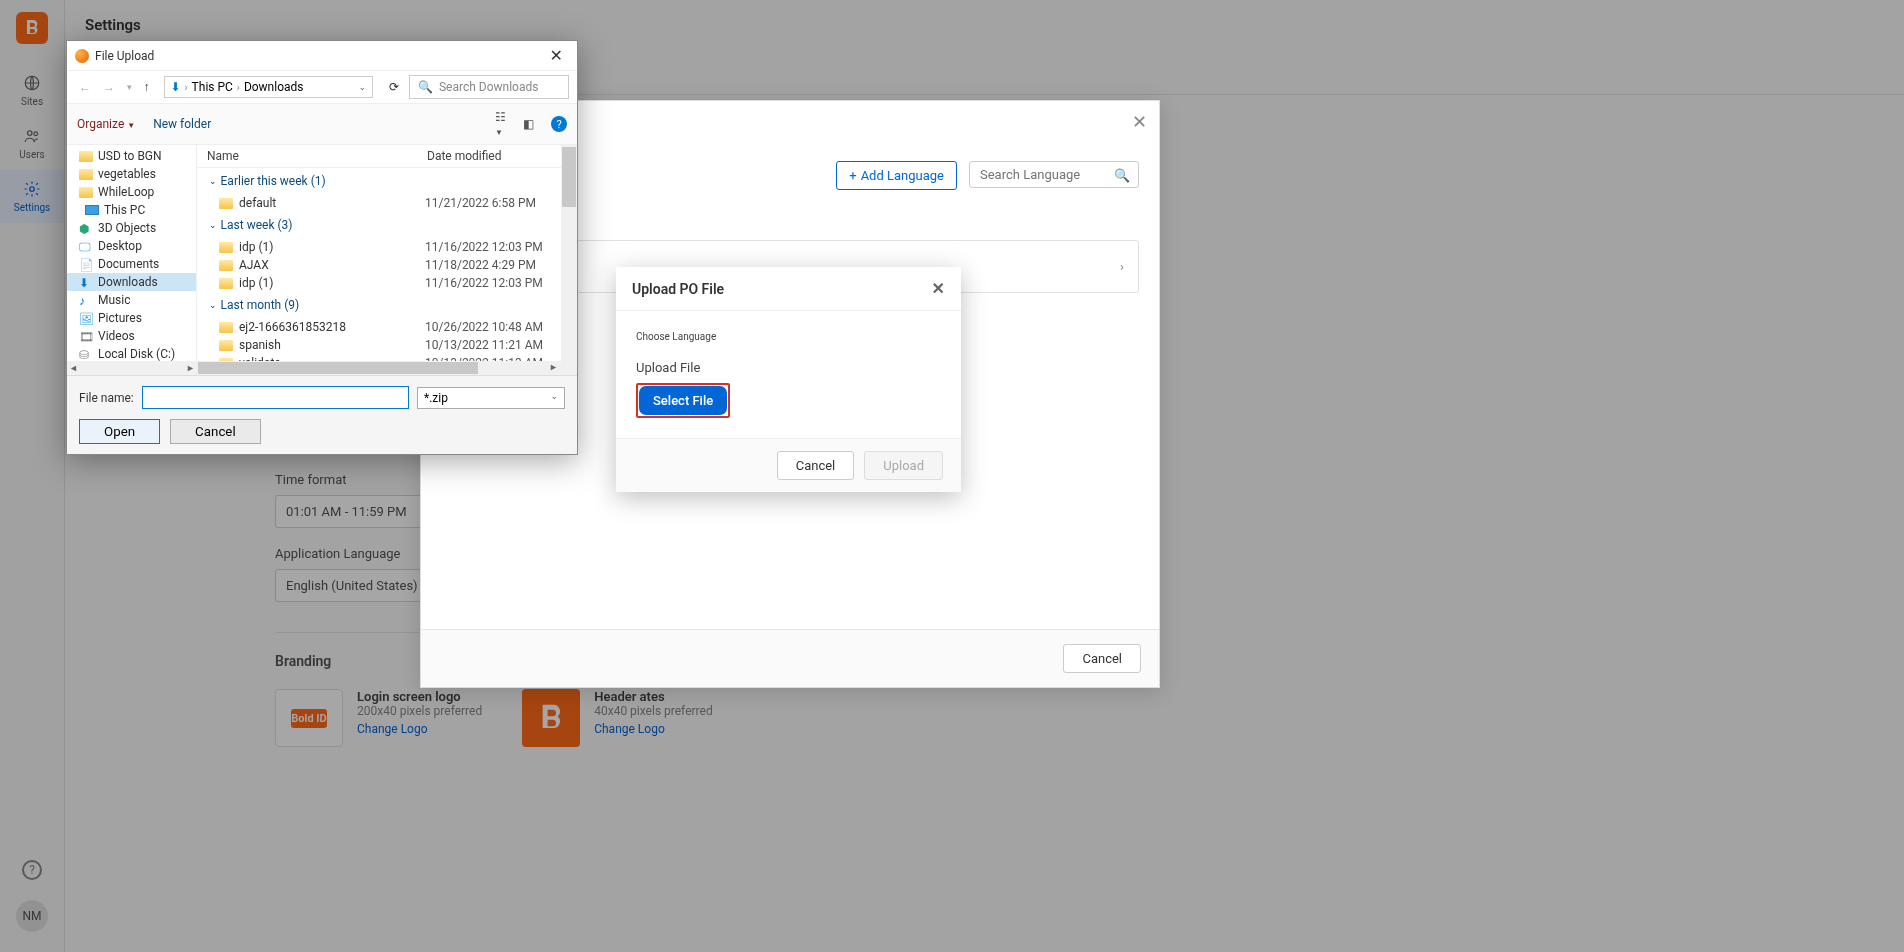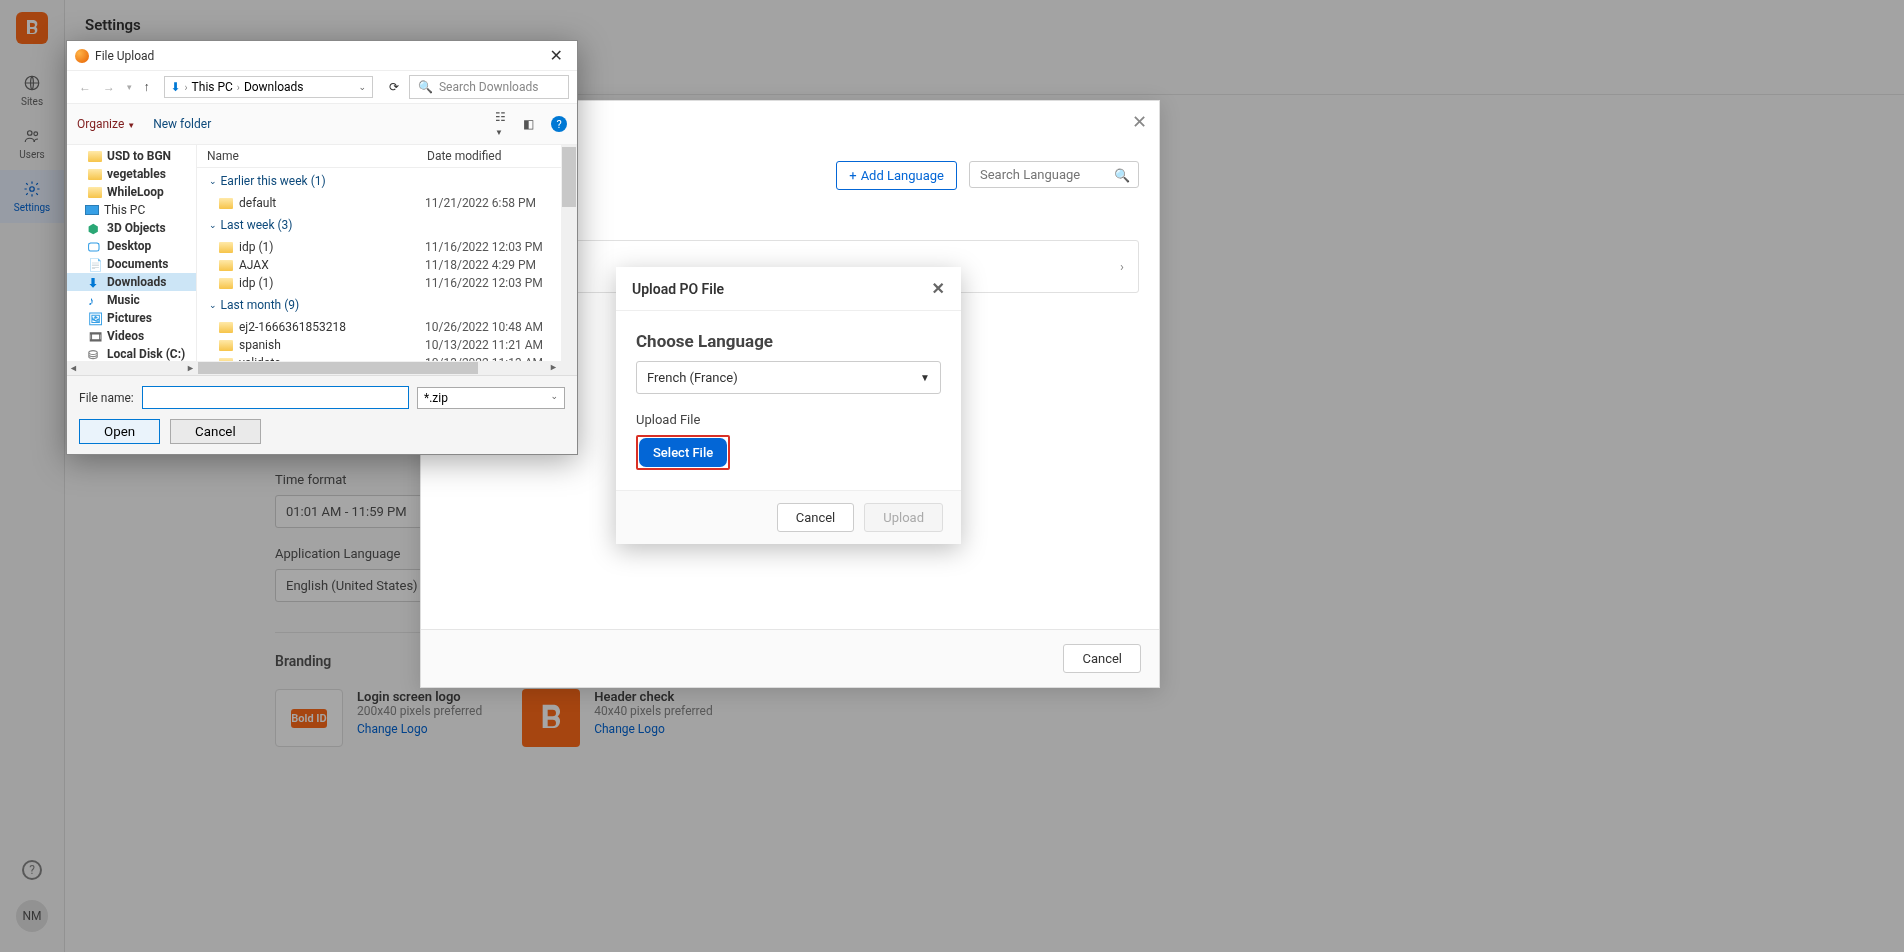--- a/index.html
+++ b/index.html
@@ -88,7 +88,7 @@
 .fd-body { display: flex; flex: 1; overflow: hidden; position: relative; }
 .fd-tree { width: 130px; border-right: 1px solid #eee; overflow-y: auto; padding: 2px 0; }
 .fd-tree-item { display: flex; align-items: center; gap: 5px; padding: 2px 6px 2px 18px; color: #333; white-space: nowrap; cursor: pointer; }
-.fd-tree-item.indent { padding-left: 21px; font-weight: bold; }
+.fd-tree-item.indent { padding-left: 12px; }
 .fd-tree-item.sel { background: #cce5f6; }
 .fd-folder-ico { width: 14px; height: 11px; background: linear-gradient(#ffe9a8, #f6c44a); border-radius: 1px; display: inline-block; }
 .fd-pc-ico { width: 14px; height: 10px; background: #37a0e6; border: 1px solid #2b7db5; display: inline-block; }

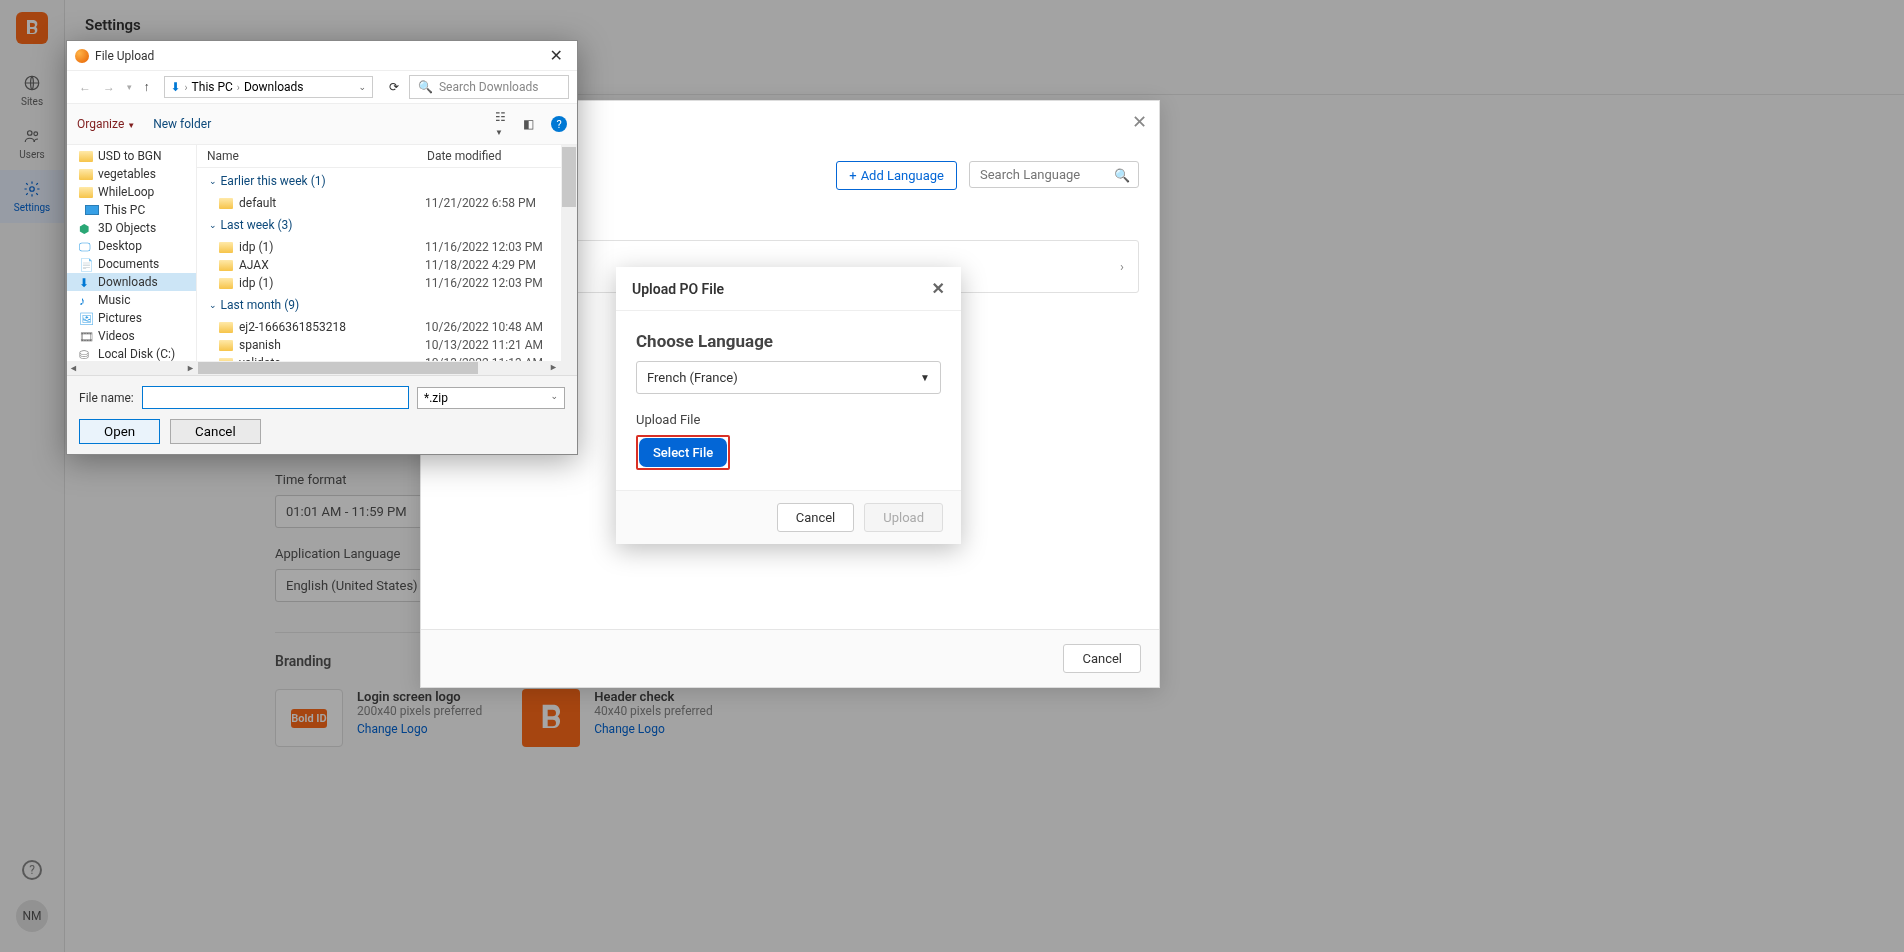--- a/index.html
+++ b/index.html
@@ -54,7 +54,7 @@
 .po-header { padding: 12px 16px; font-size: 14px; font-weight: 600; color: #333; border-bottom: 1px solid #eee; display: flex; justify-content: space-between; align-items: center; }
 .po-close { font-size: 16px; color: #666; cursor: pointer; }
 .po-body { padding: 16px 20px 20px; }
-.po-label { font-size: 17px; color: #444; margin-bottom: 10px; margin-top: 4px; font-weight: bold; }
+.po-label { font-size: 10px; color: #444; margin-bottom: 10px; margin-top: 4px; }
 .po-select { width: 100%; border: 1px solid #ccc; border-radius: 3px; padding: 8px 10px; font-size: 13px; color: #333; display: flex; justify-content: space-between; align-items: center; cursor: pointer; }
 .po-upload-label { font-size: 13px; color: #444; margin: 18px 0 8px; }
 .select-file-wrap { display: inline-block; border: 2px solid #d93025; border-radius: 2px; padding: 1px; }

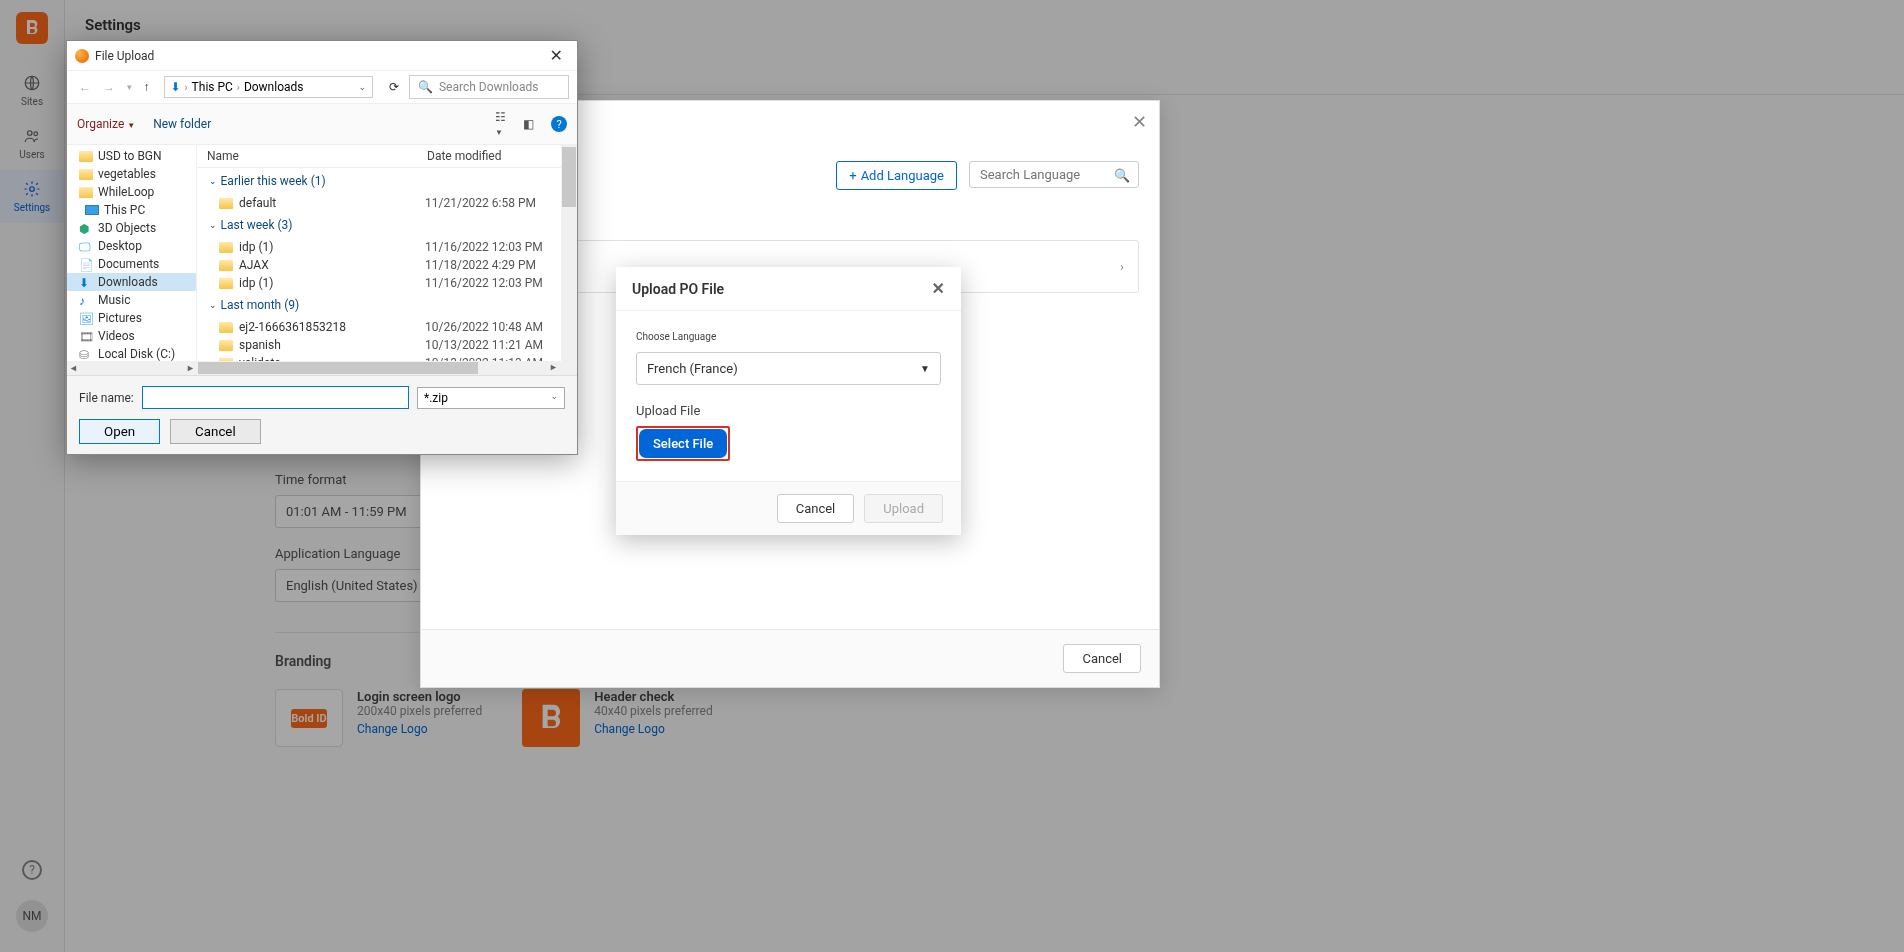--- a/index.html
+++ b/index.html
@@ -225,10 +225,6 @@
   </div>
   <div class="po-body">
     <div class="po-label">Choose Language</div>
-    <div class="po-select">
-      <span>French (France)</span>
-      <span style="font-size:10px">▼</span>
-    </div>
     <div class="po-upload-label">Upload File</div>
     <div class="select-file-wrap">
       <button class="btn-primary">Select File</button>

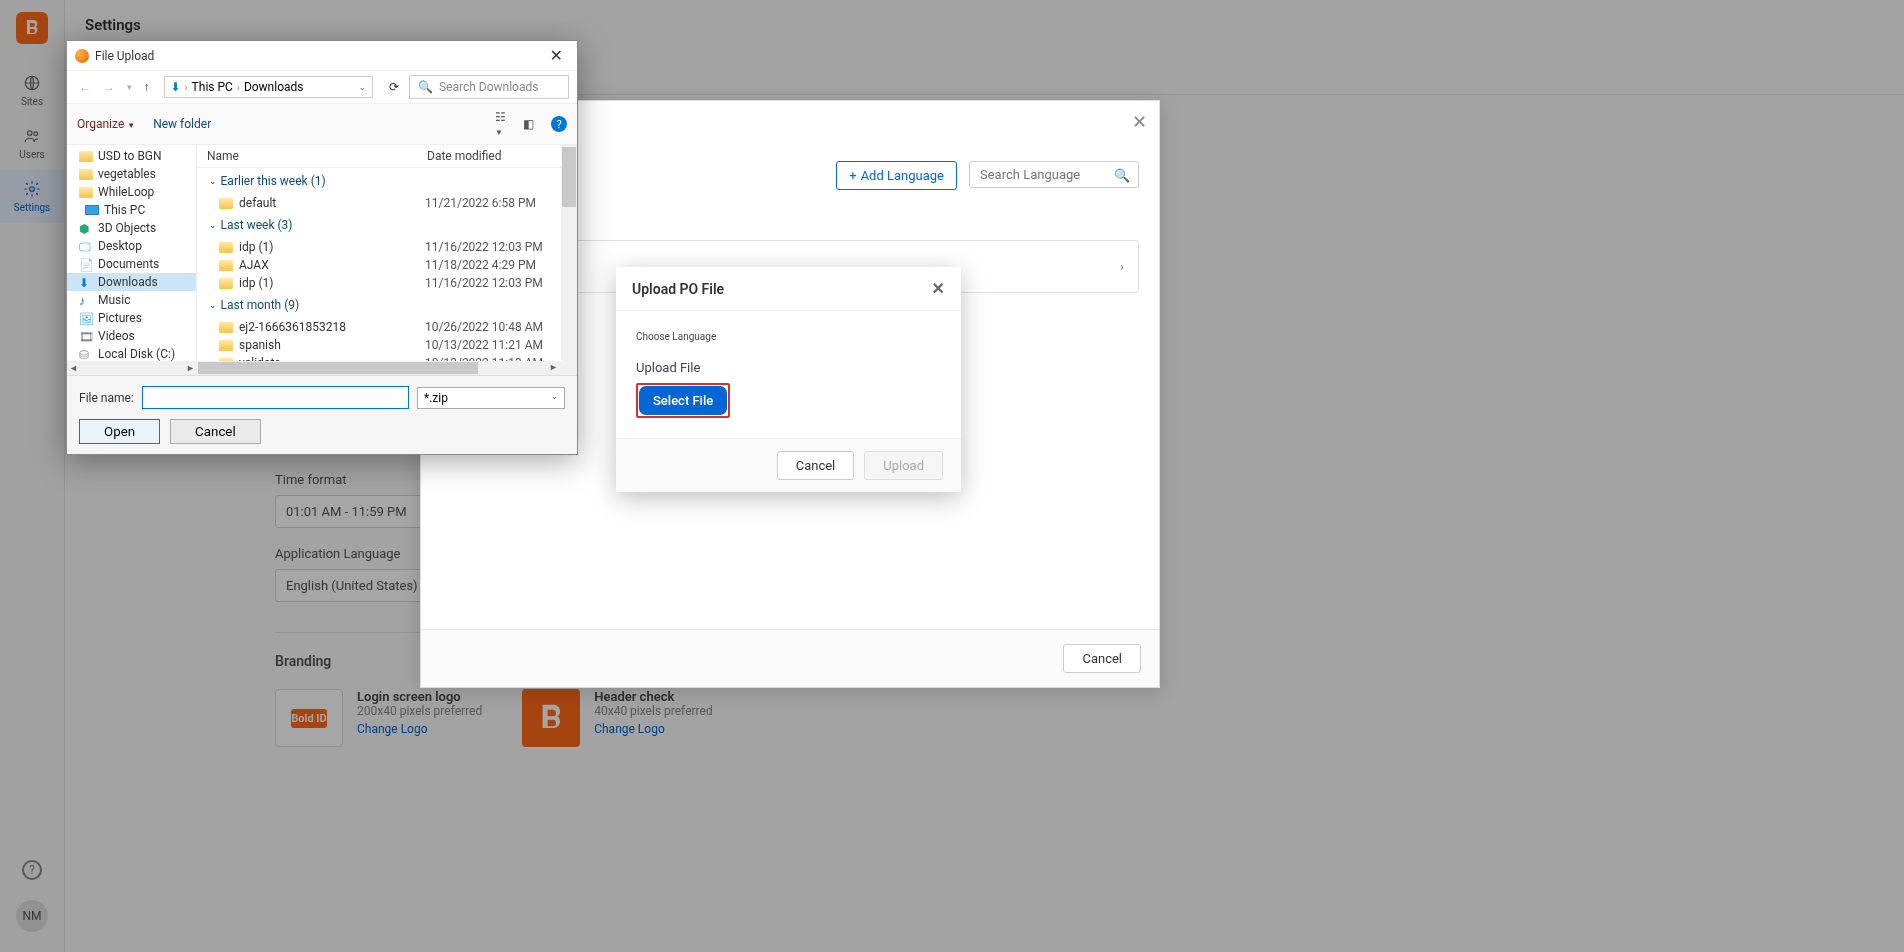--- a/index.html
+++ b/index.html
@@ -186,7 +186,7 @@
             </svg>
         </div>
         <div>
-          <div class="brand-info-title">Header check</div>
+          <div class="brand-info-title">Header ates</div>
           <div class="brand-info-sub">40x40 pixels preferred</div>
           <a class="brand-info-link">Change Logo</a>
         </div>

